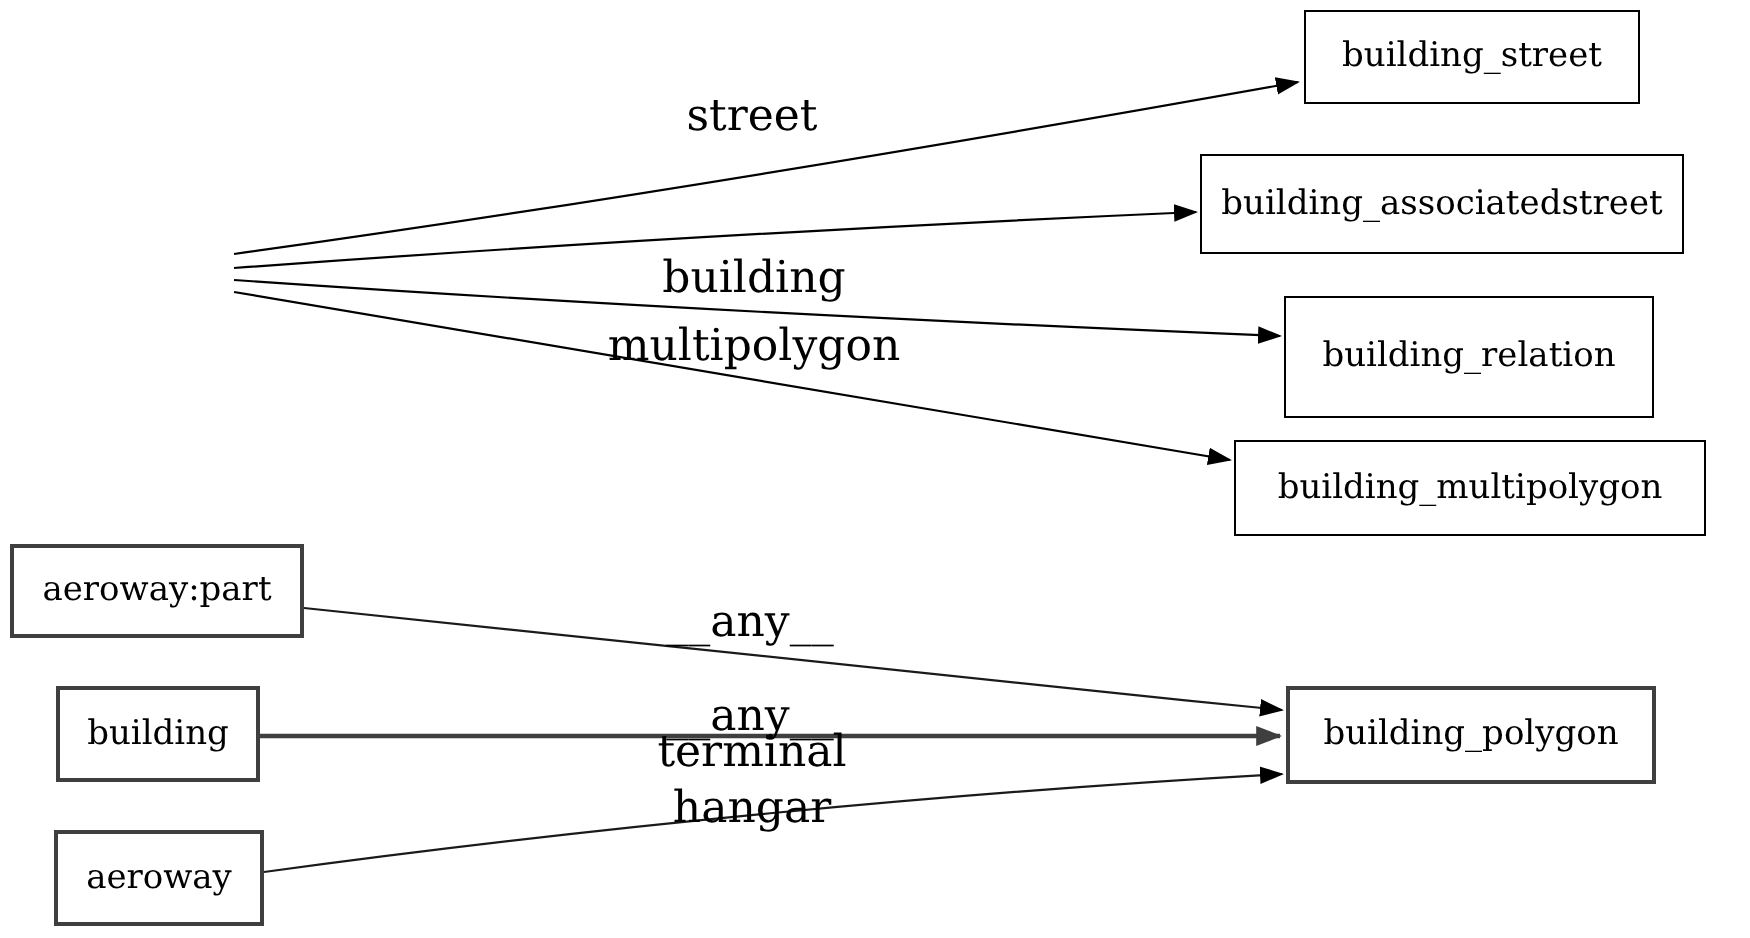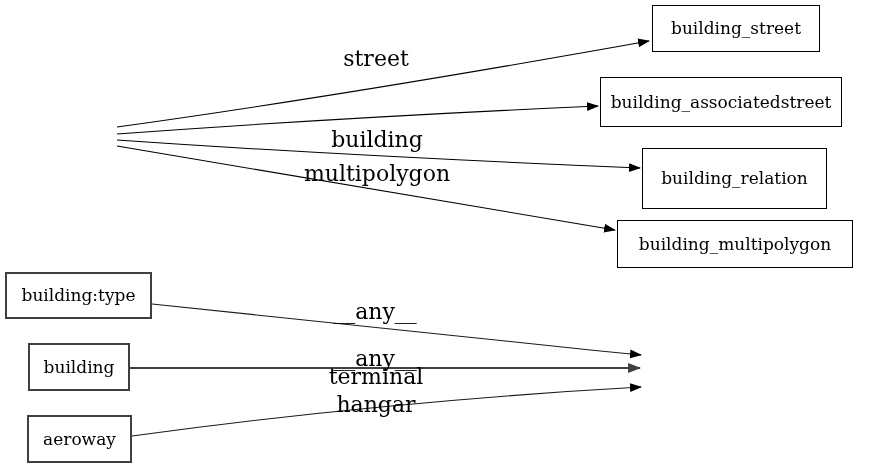--- a/index.html
+++ b/index.html
@@ -72,7 +72,7 @@
   </svg>
 
 
-  <div class="node hl" style="left:5px; top:272px; width:147px; height:47px;">building:type</div>
+  <div class="node hl" style="left:5px; top:272px; width:147px; height:47px;">aeroway:part</div>
 
   <div class="node hl" style="left:28px; top:343px; width:102px; height:48px;">building</div>
 

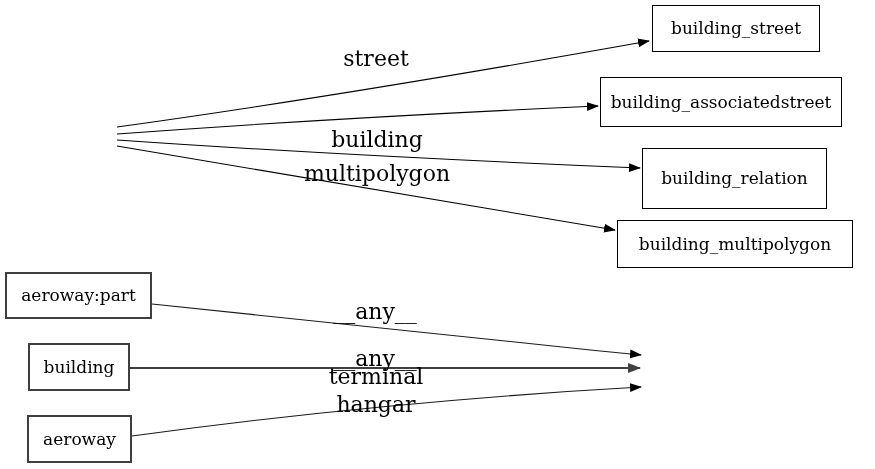--- a/index.html
+++ b/index.html
@@ -86,6 +86,7 @@
 
   <div class="node" style="left:617px; top:220px; width:236px; height:48px;">building_multipolygon</div>
 
+  <div class="node hl" style="left:643px; top:343px; width:185px; height:49px;">building_polygon</div>
 
   <div class="edge-label" style="left:376px; top:59px;">street</div>
 

